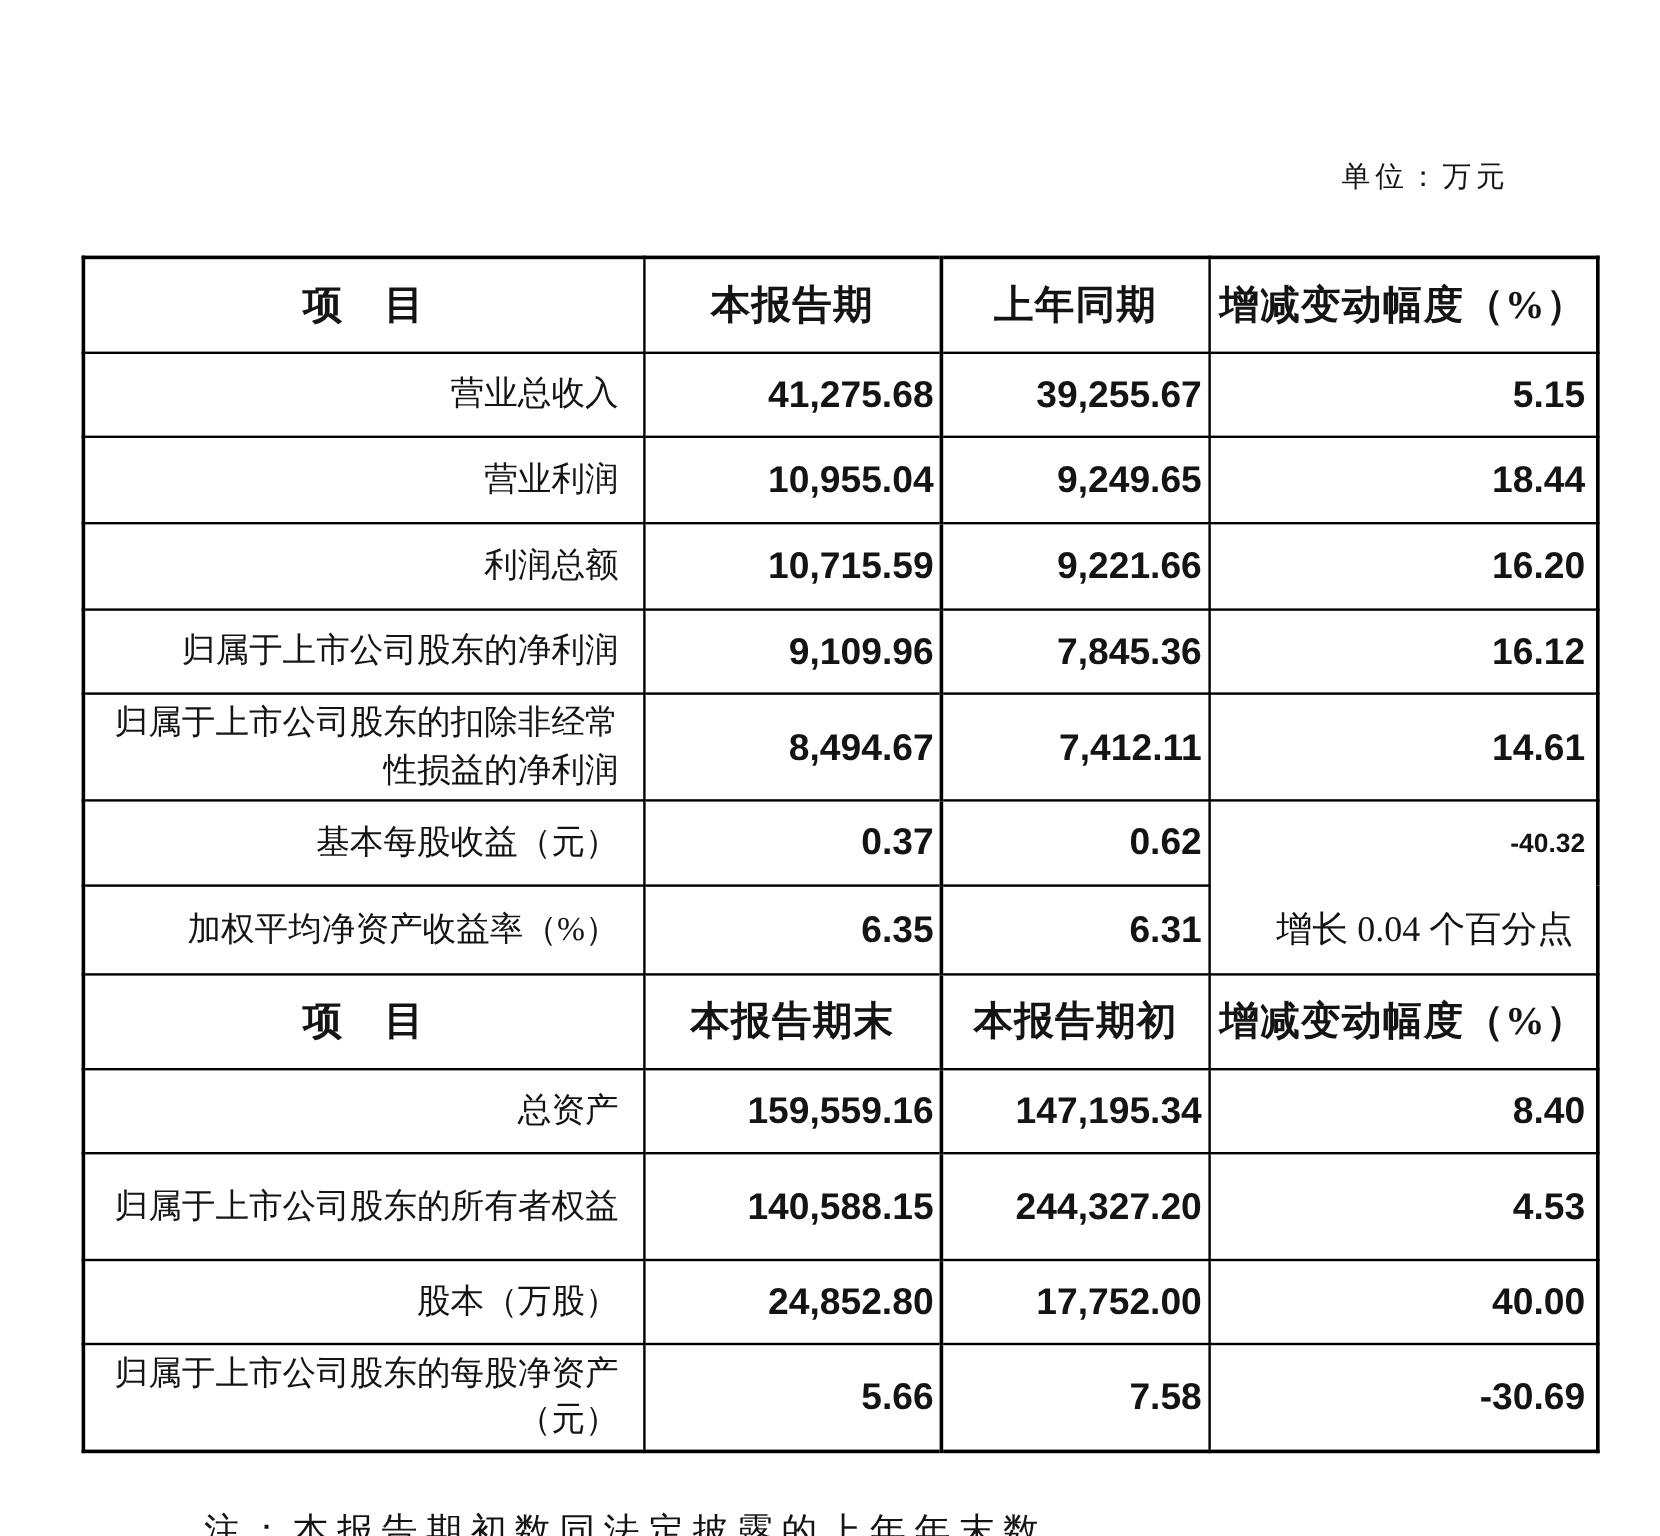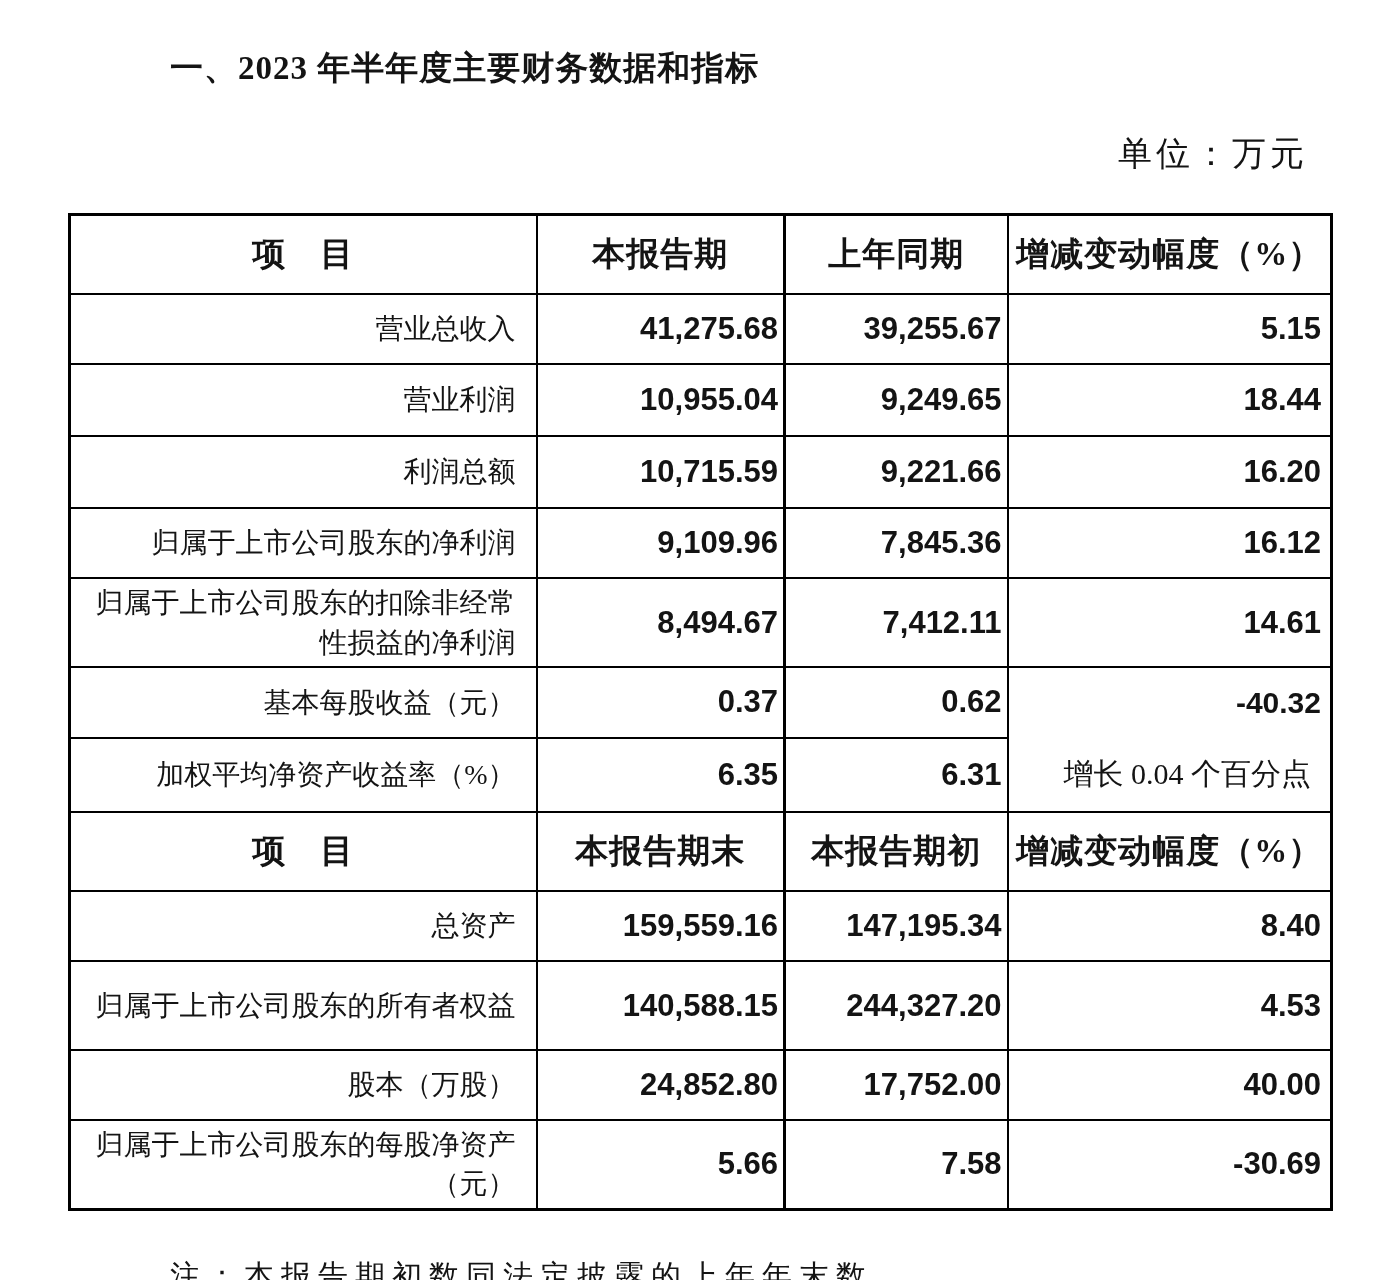--- a/index.html
+++ b/index.html
@@ -117,7 +117,6 @@
 
 <div class="page">
 
-  <div class="title">一、2023 年半年度主要财务数据和指标</div>
 
   <div class="unit">单位：万元</div>
 

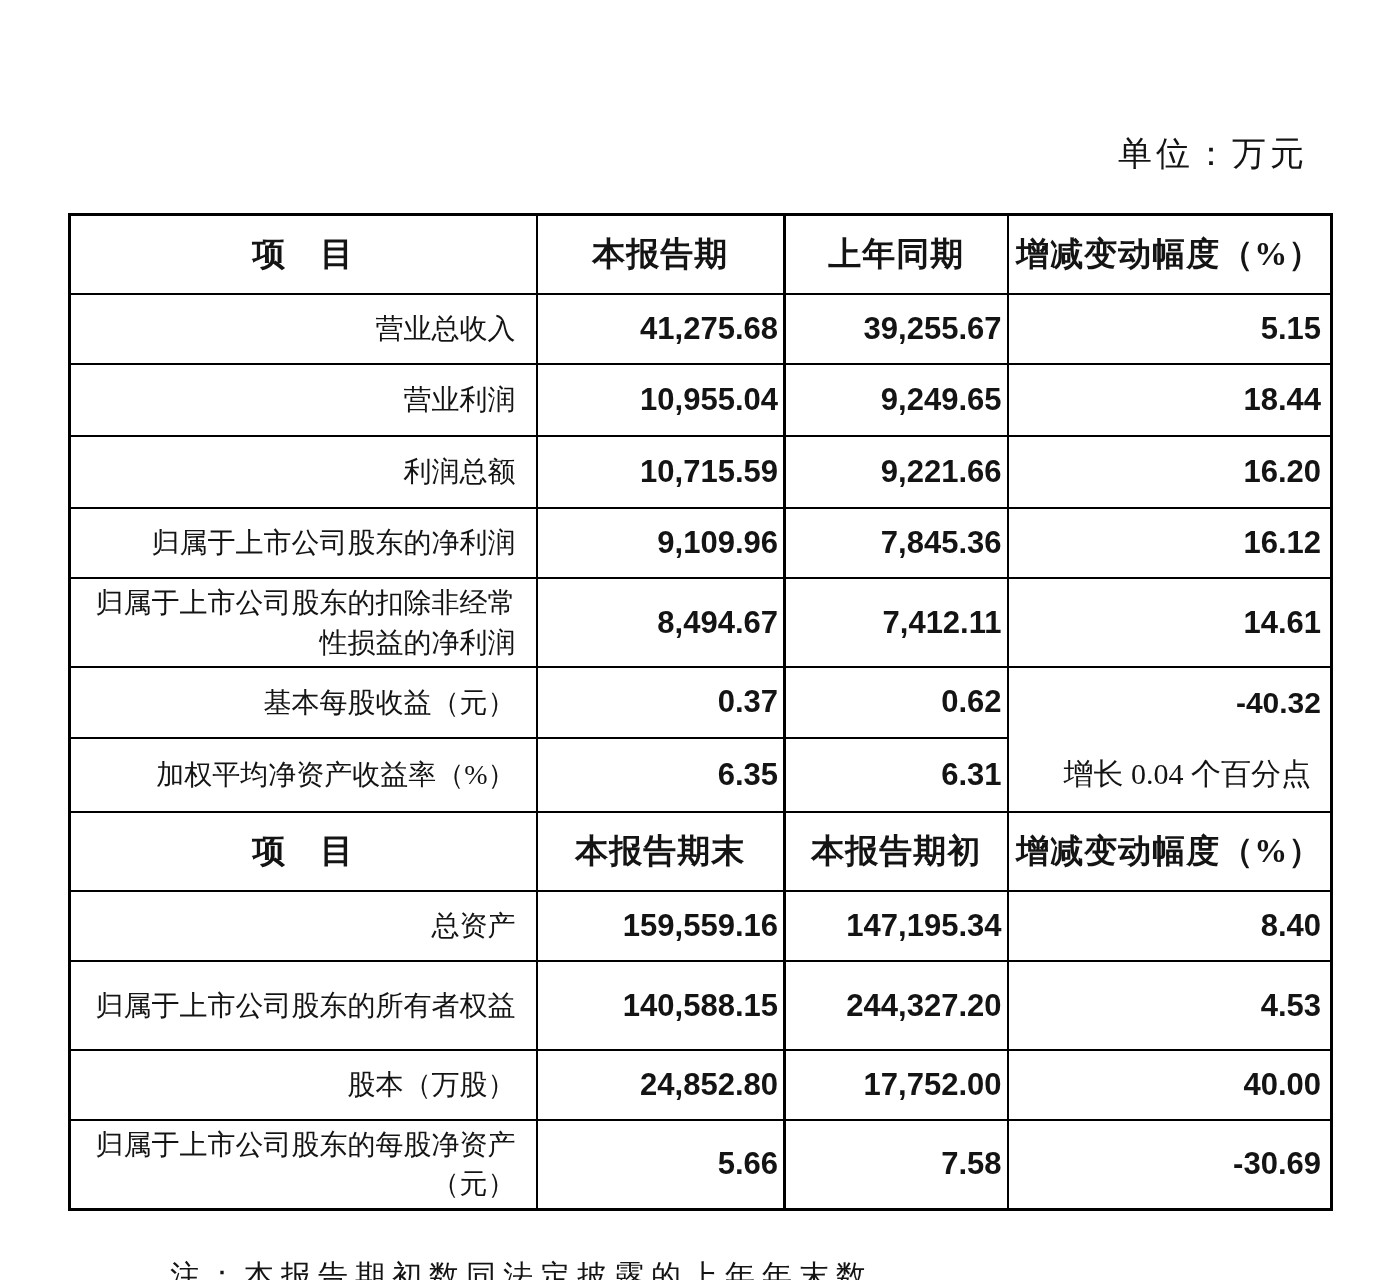--- a/index.html
+++ b/index.html
@@ -30,7 +30,7 @@
     left: 1118px;
     top: 131px;
     font-family: "Liberation Serif", serif;
-    font-size: 34px;
+    font-size: 24px;
     letter-spacing: 4px;
     white-space: nowrap;
   }

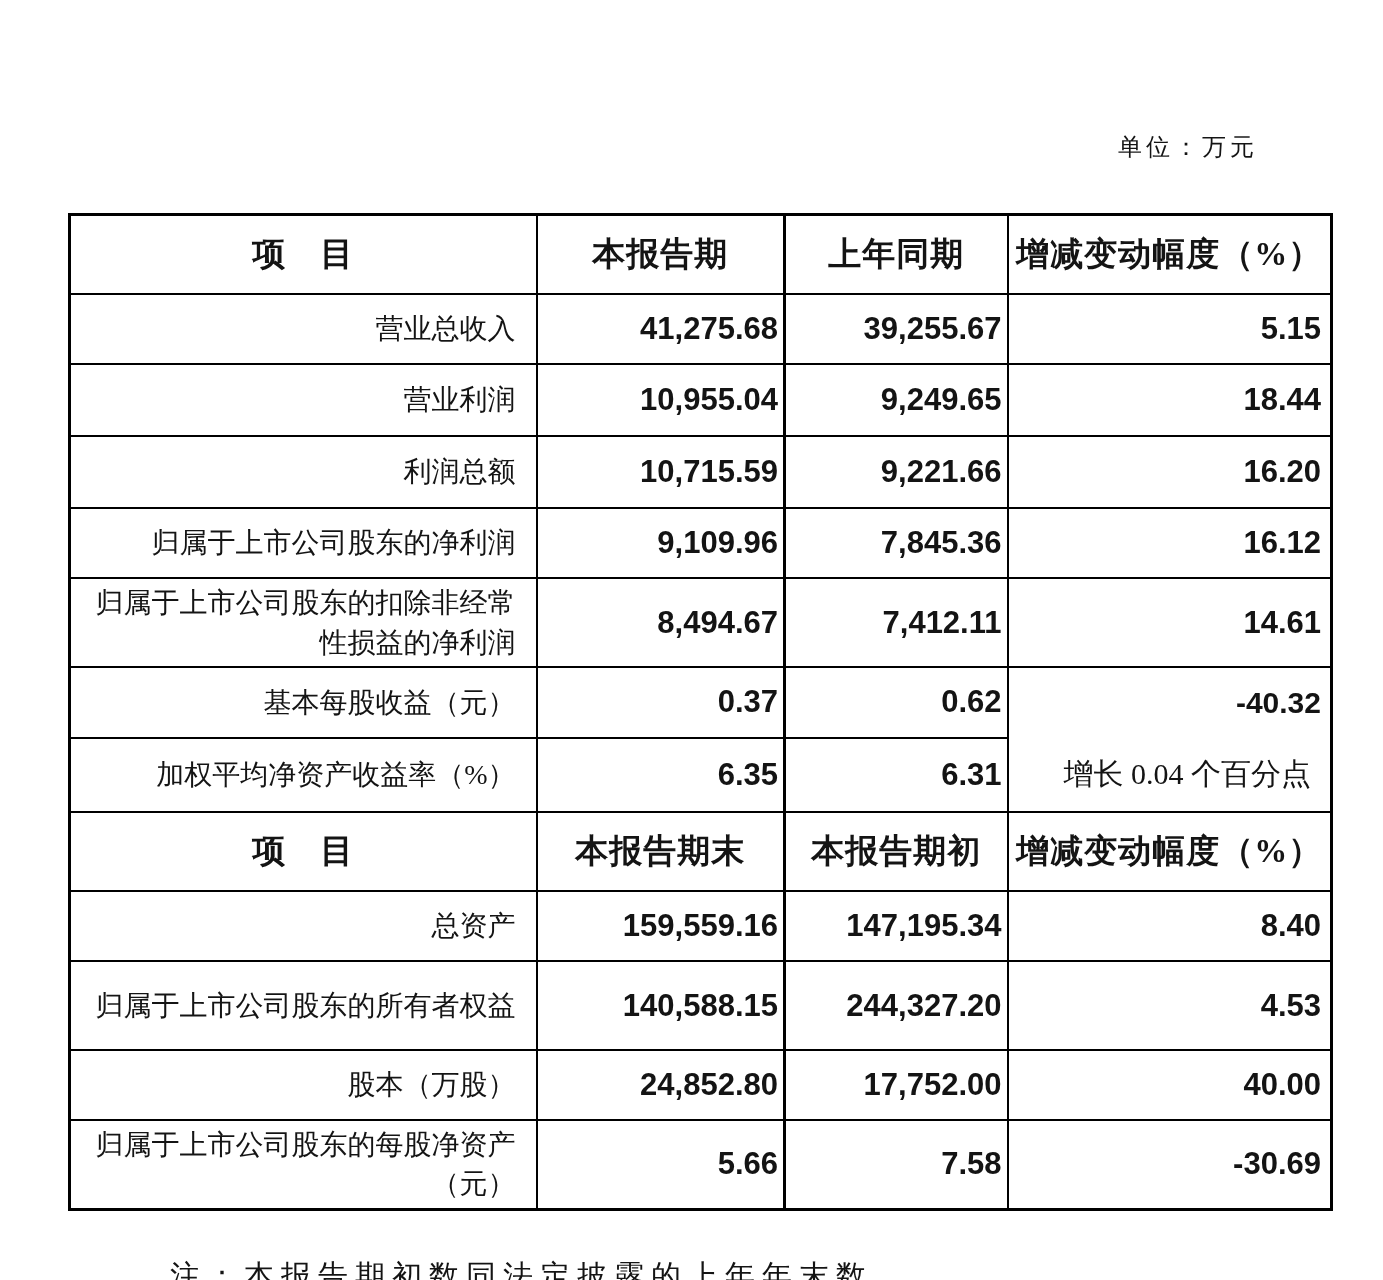--- a/index.html
+++ b/index.html
@@ -85,7 +85,7 @@
     justify-content: flex-end;
     padding-right: 9px;
     font-family: "Liberation Sans", sans-serif;
-    font-size: 30px;
+    font-size: 22px;
     font-weight: bold;
   }
   .merged .mbot {

